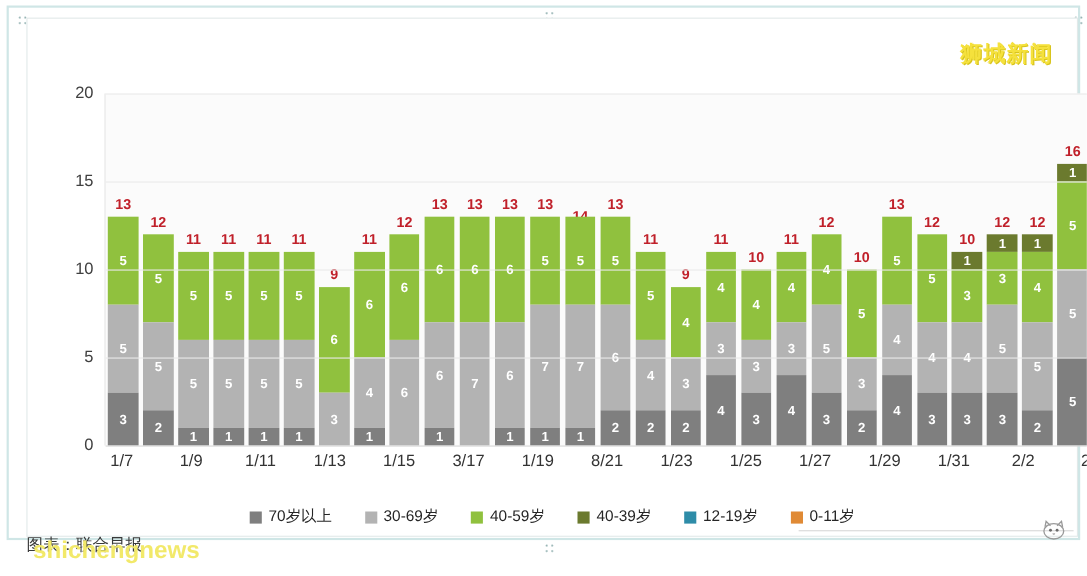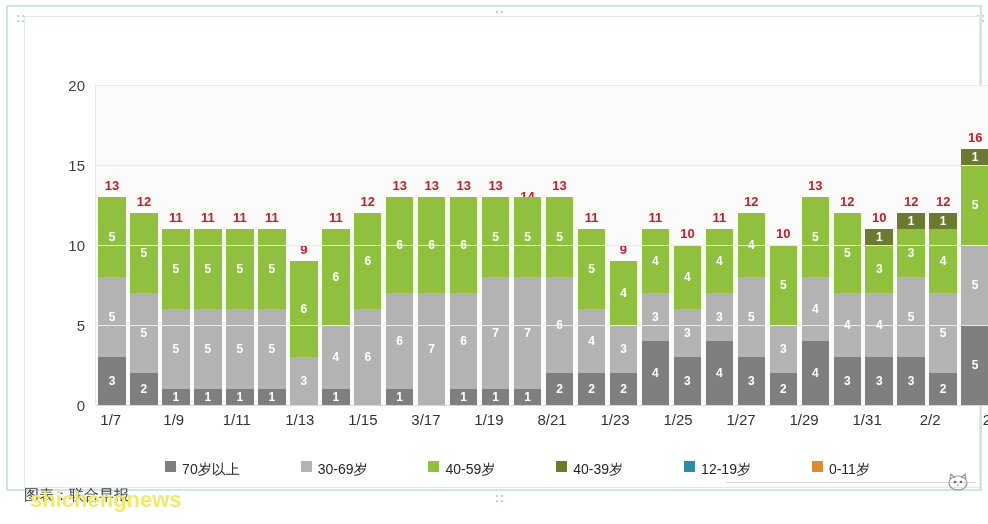--- a/index.html
+++ b/index.html
@@ -218,6 +218,7 @@
 
   <div class="inner-card">
 
+    <div class="watermark-top">狮城新闻</div>
 
     <div class="plot-wrap">
       <div class="y-axis" id="y-axis">

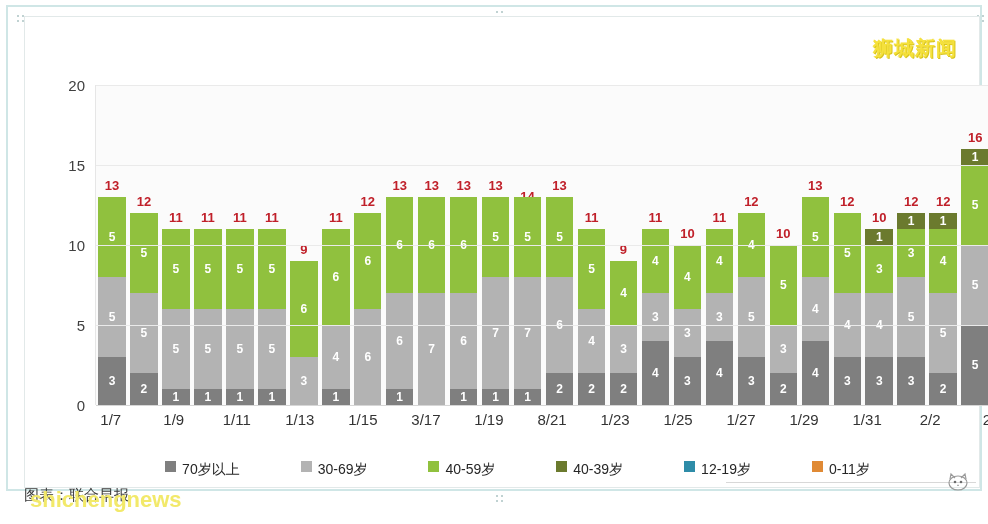--- a/index.html
+++ b/index.html
@@ -162,10 +162,10 @@
   }
   .legend-item {
     display: flex;
+    align-items: center;
     gap: 6px;
     font-size: 14px;
     color: #262626;
-    margin-left: 31px;
   }
   .legend-swatch {
     width: 11px; height: 11px;

